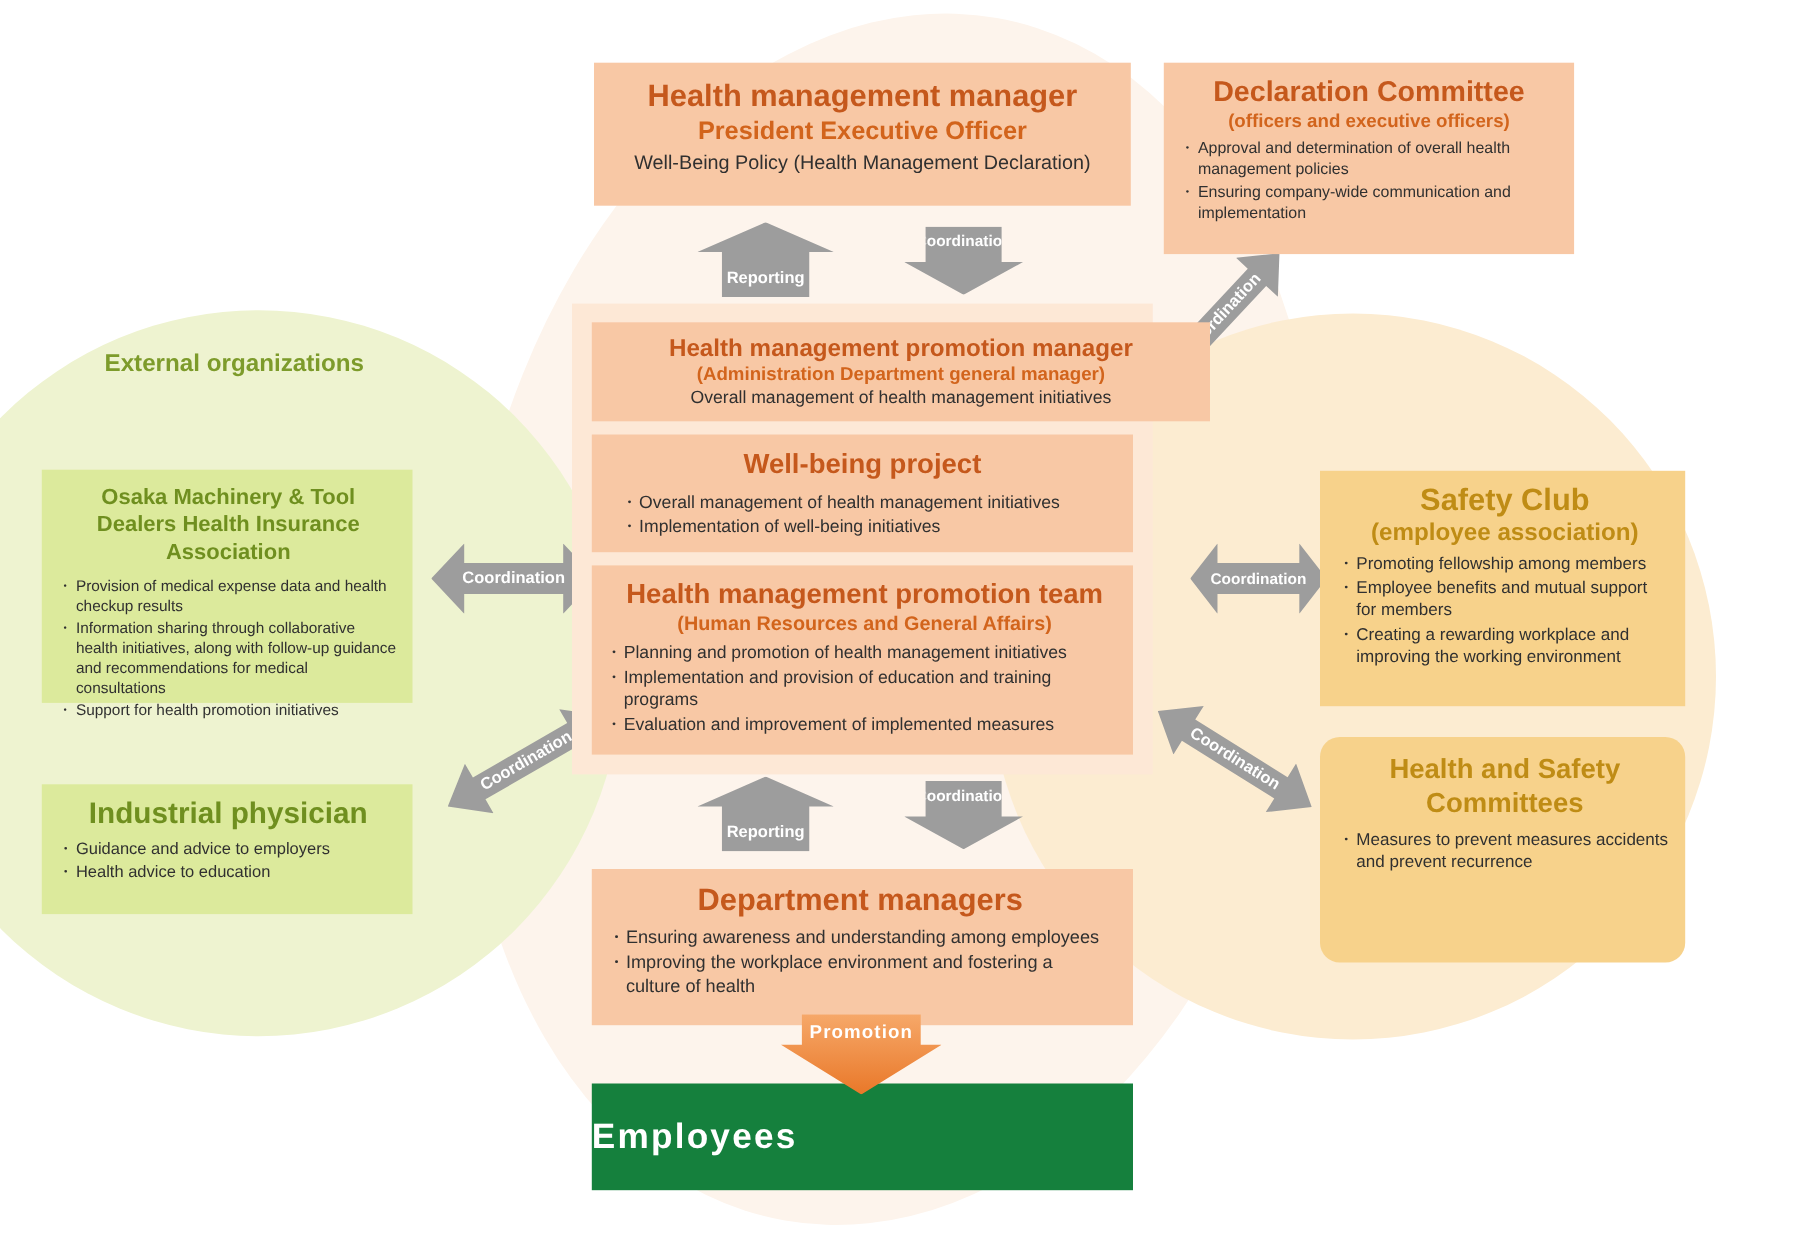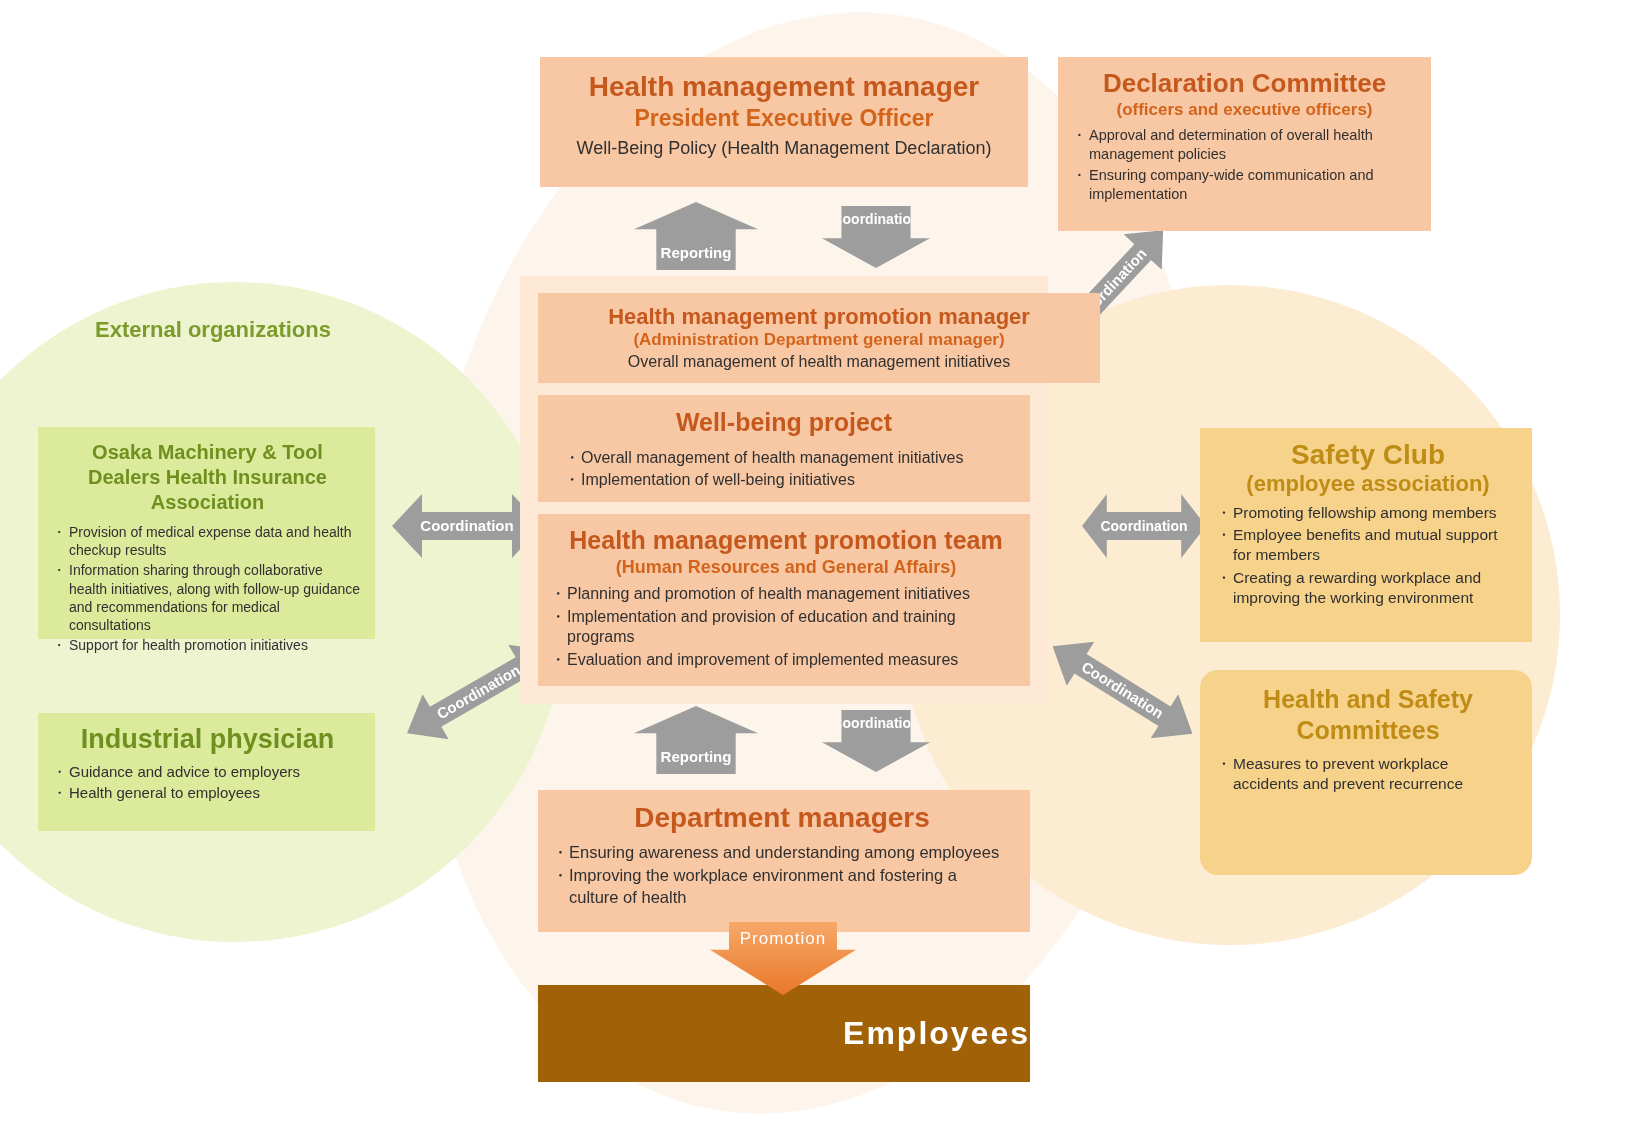--- a/index.html
+++ b/index.html
@@ -158,7 +158,7 @@
 <div class="abs abox" style="left:1200px;top:670px;width:332px;height:205px;padding:14px 14px 6px 18px;border-radius:18px;">
   <div class="t-amber" style="font-size:25px;line-height:1.22;">Health and Safety Committees</div>
   <ul class="blt" style="font-size:15.5px;margin-top:9px;">
-    <li>Measures to prevent workplace accidents and prevent recurrence</li>
+    <li>Measures to prevent measures accidents and prevent recurrence</li>
   </ul>
 </div>
 

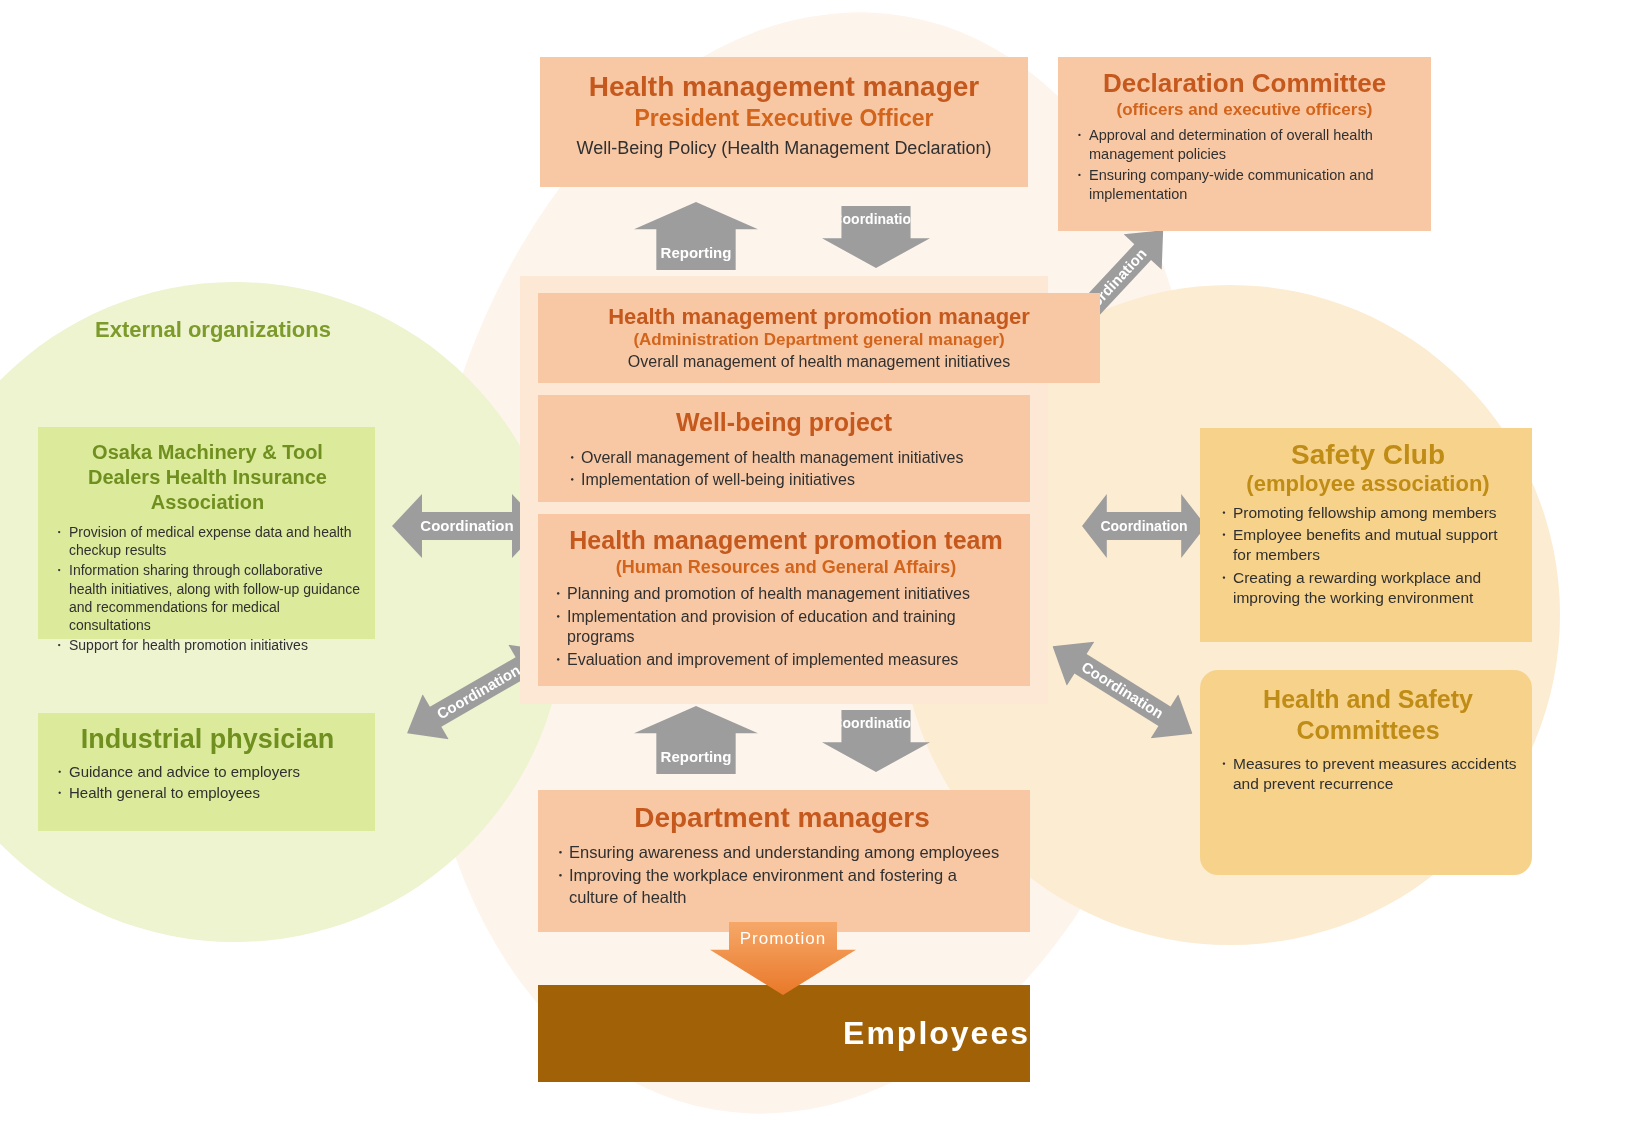--- a/index.html
+++ b/index.html
@@ -141,7 +141,7 @@
   <div class="t-green" style="font-size:27px;line-height:1.1;">Industrial physician</div>
   <ul class="blt" style="font-size:15px;margin-top:7px;">
     <li>Guidance and advice to employers</li>
-    <li>Health general to employees</li>
+    <li>Health advice to education</li>
   </ul>
 </div>
 

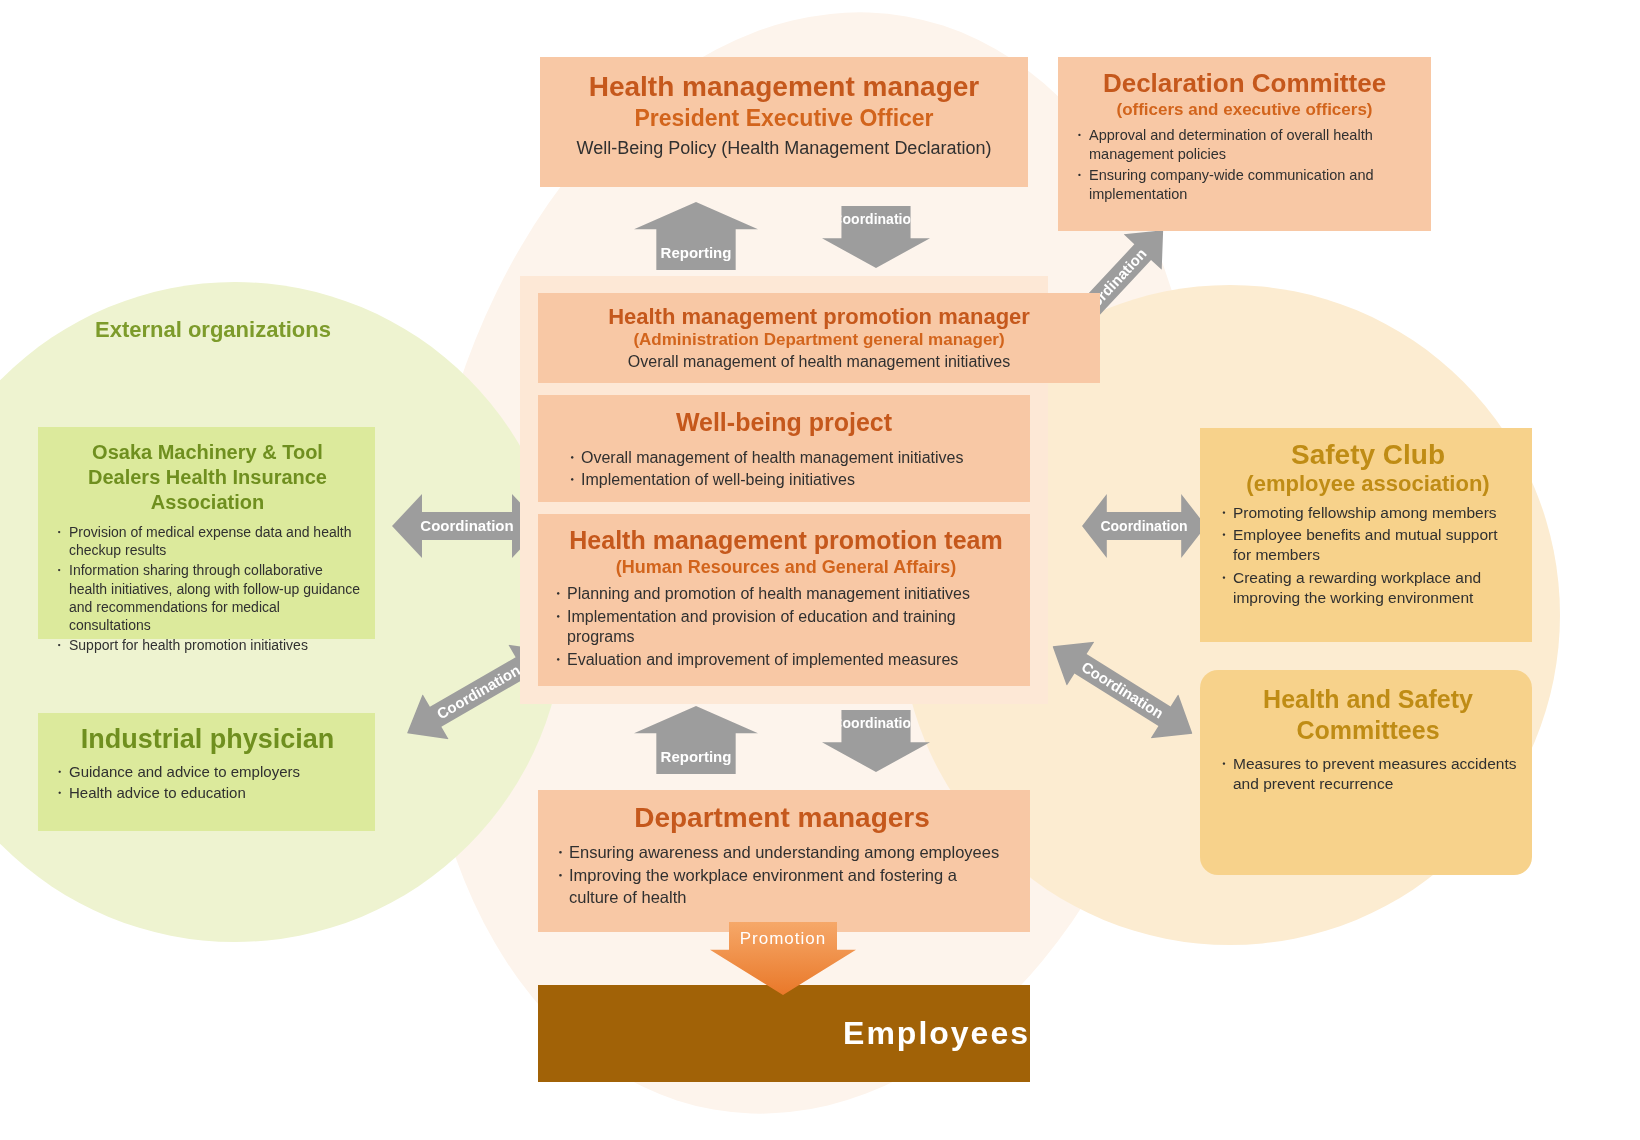--- a/index.html
+++ b/index.html
@@ -45,7 +45,7 @@
     clip-path:polygon(13% 0,87% 0,87% 38%,100% 38%,50% 100%,0 38%,13% 38%);
     color:#fff;
   }
-  .promo .lbl{position:absolute;top:7px;width:100%;text-align:center;font-size:17px;font-weight:normal;letter-spacing:1px;}
+  .promo .lbl{position:absolute;top:7px;width:100%;text-align:center;font-size:17px;font-weight:bold;letter-spacing:1px;}
   .employees{background:#a16207;display:flex;align-items:center;justify-content:flex-end;}
 </style>
 </head>

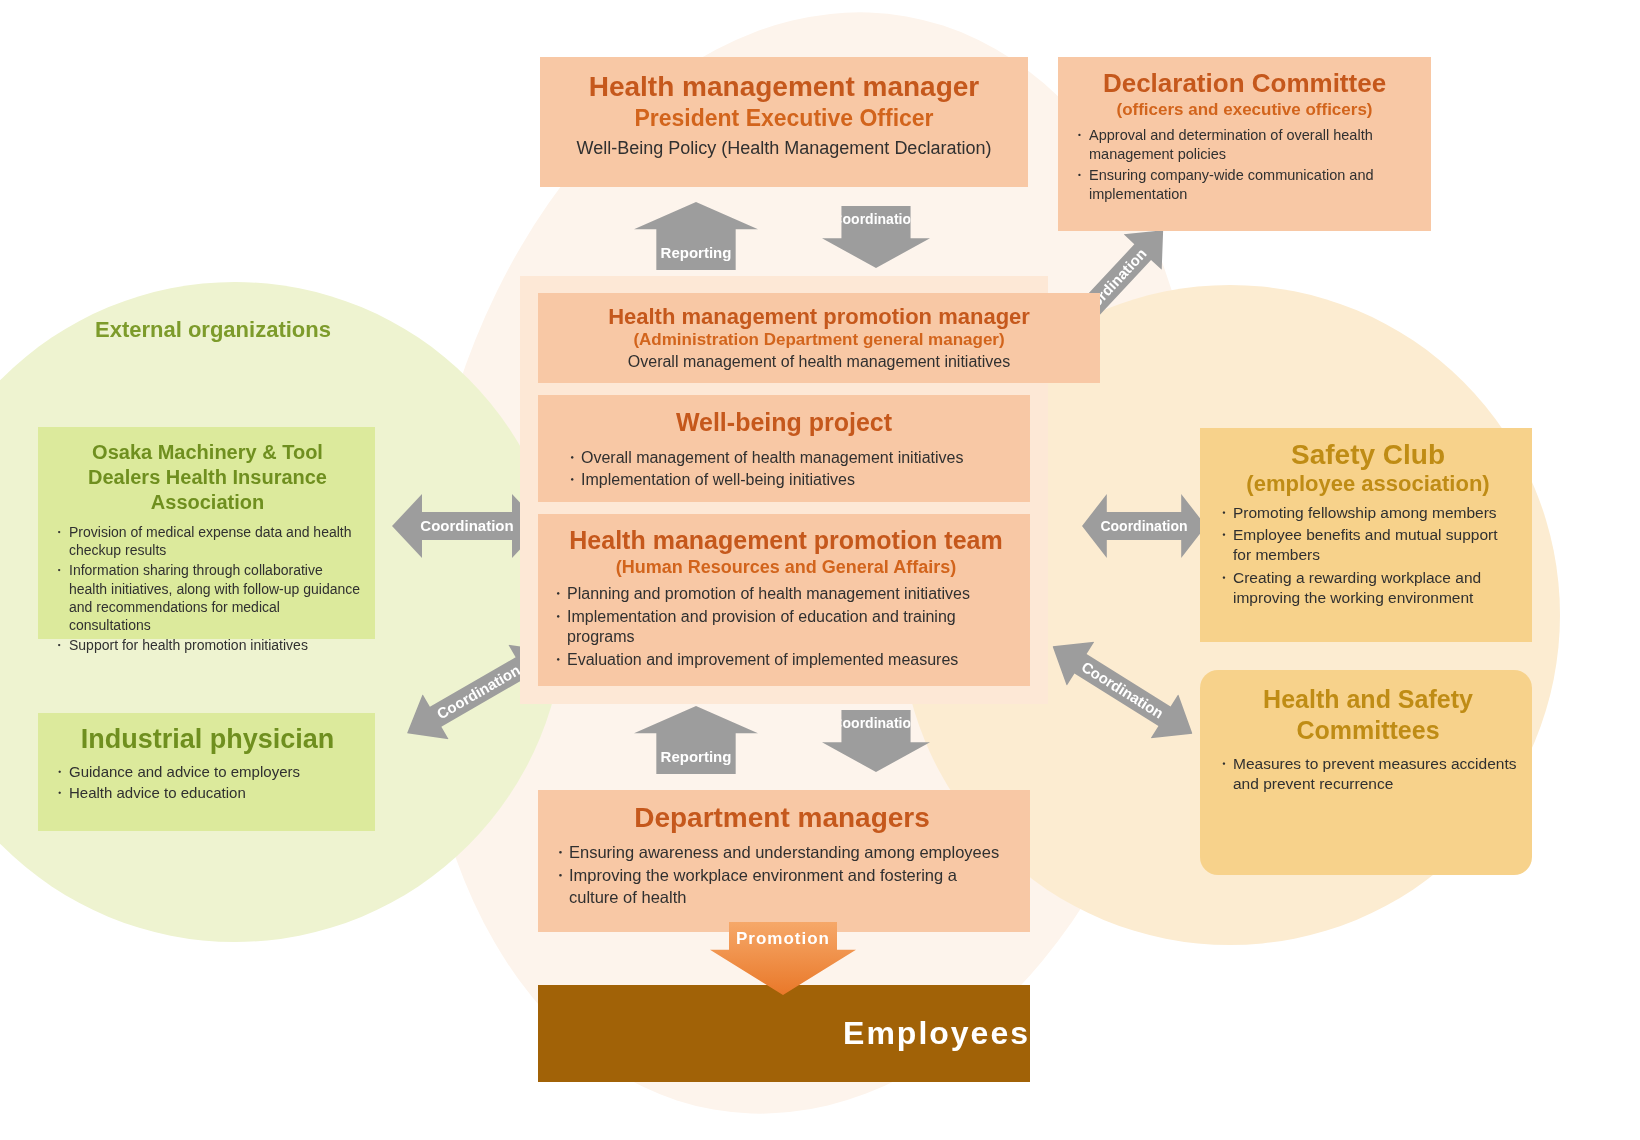--- a/index.html
+++ b/index.html
@@ -46,7 +46,7 @@
     color:#fff;
   }
   .promo .lbl{position:absolute;top:7px;width:100%;text-align:center;font-size:17px;font-weight:bold;letter-spacing:1px;}
-  .employees{background:#a16207;display:flex;align-items:center;justify-content:flex-end;}
+  .employees{background:#15803d;display:flex;align-items:center;justify-content:flex-start;}
 </style>
 </head>
 <body>

